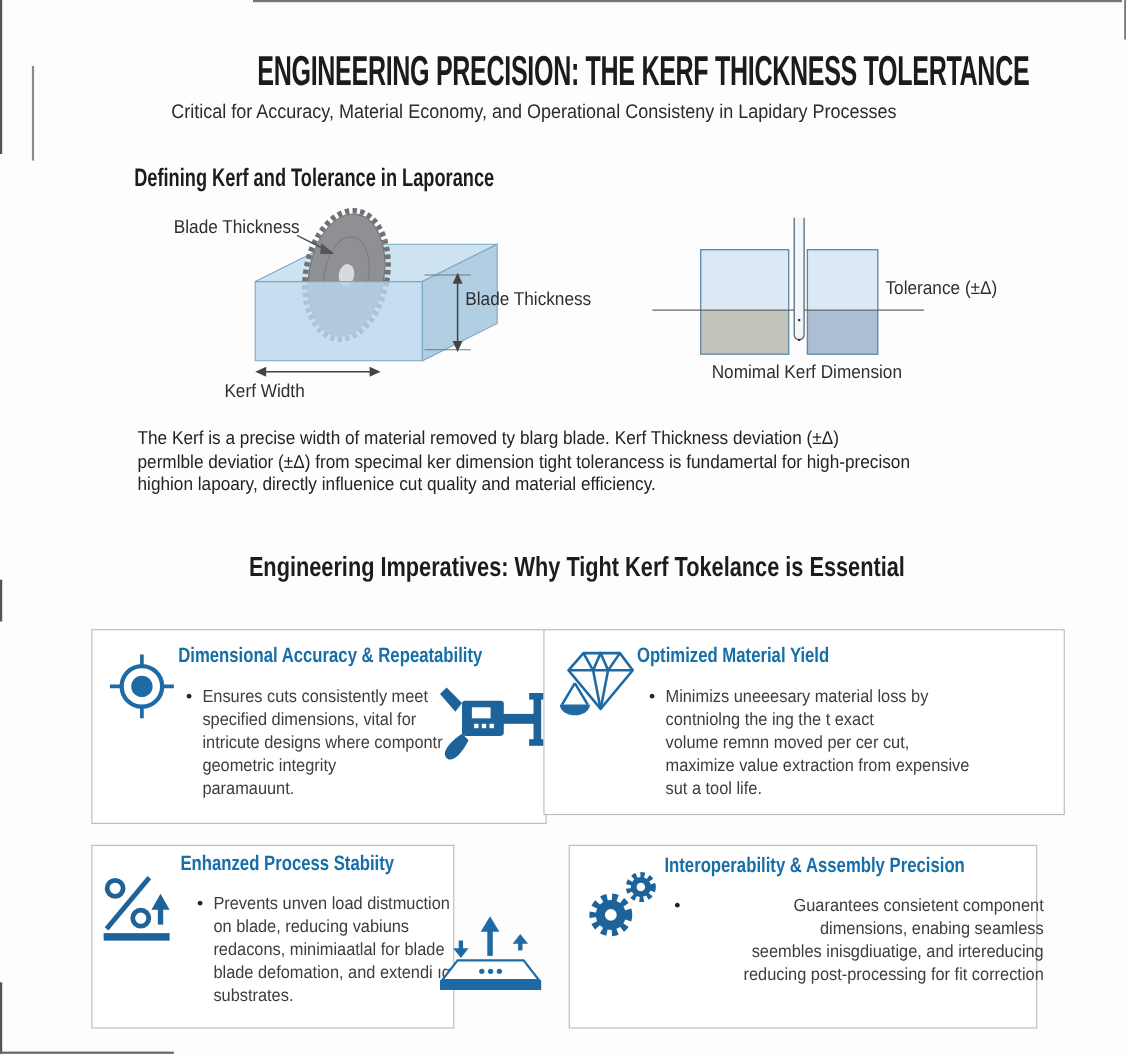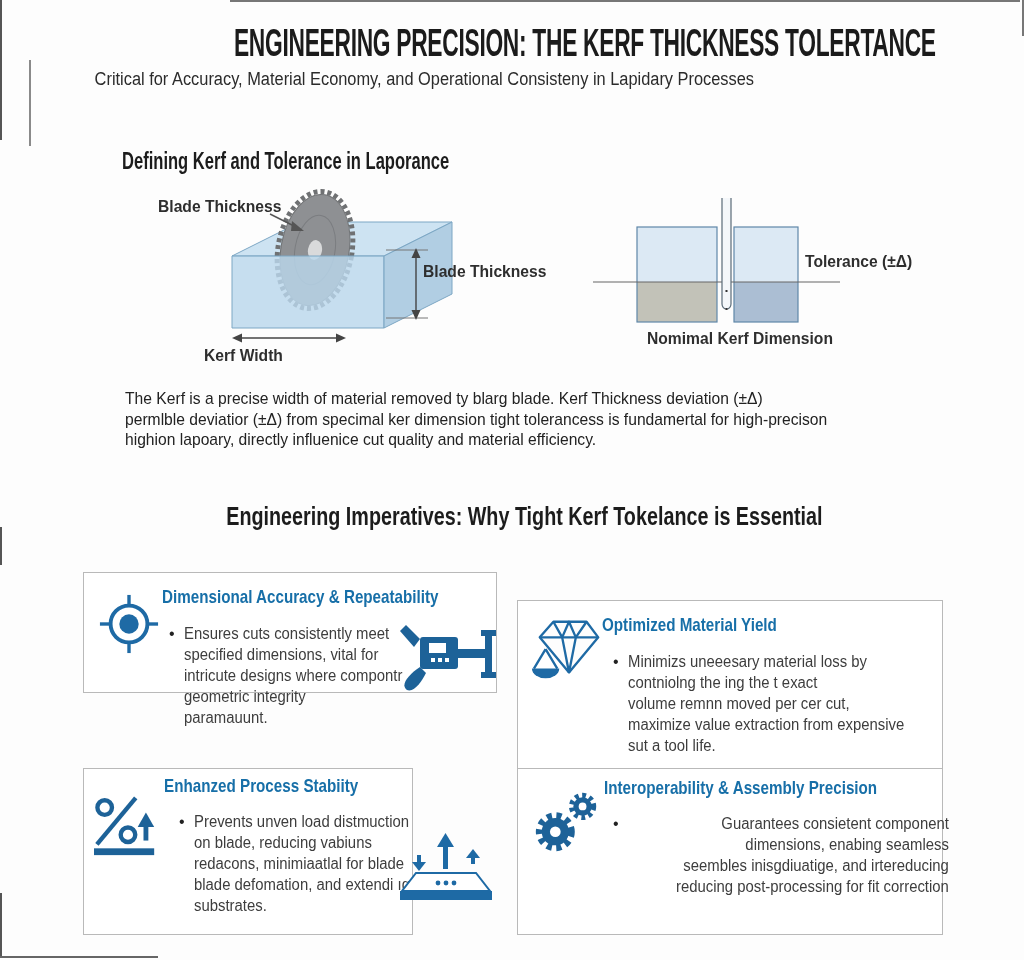--- a/index.html
+++ b/index.html
@@ -11,7 +11,7 @@
   }
   .abs{position:absolute;}
   
-  .header{position:absolute;top:22px;left:0;width:848px;text-align:center;}
+  .header{position:absolute;top:44px;left:0;width:848px;text-align:right;}
   .main-title{
     display:inline-block;margin:0;white-space:nowrap;
     font-size:38px;font-weight:bold;letter-spacing:-0.5px;color:#1b1b1b;

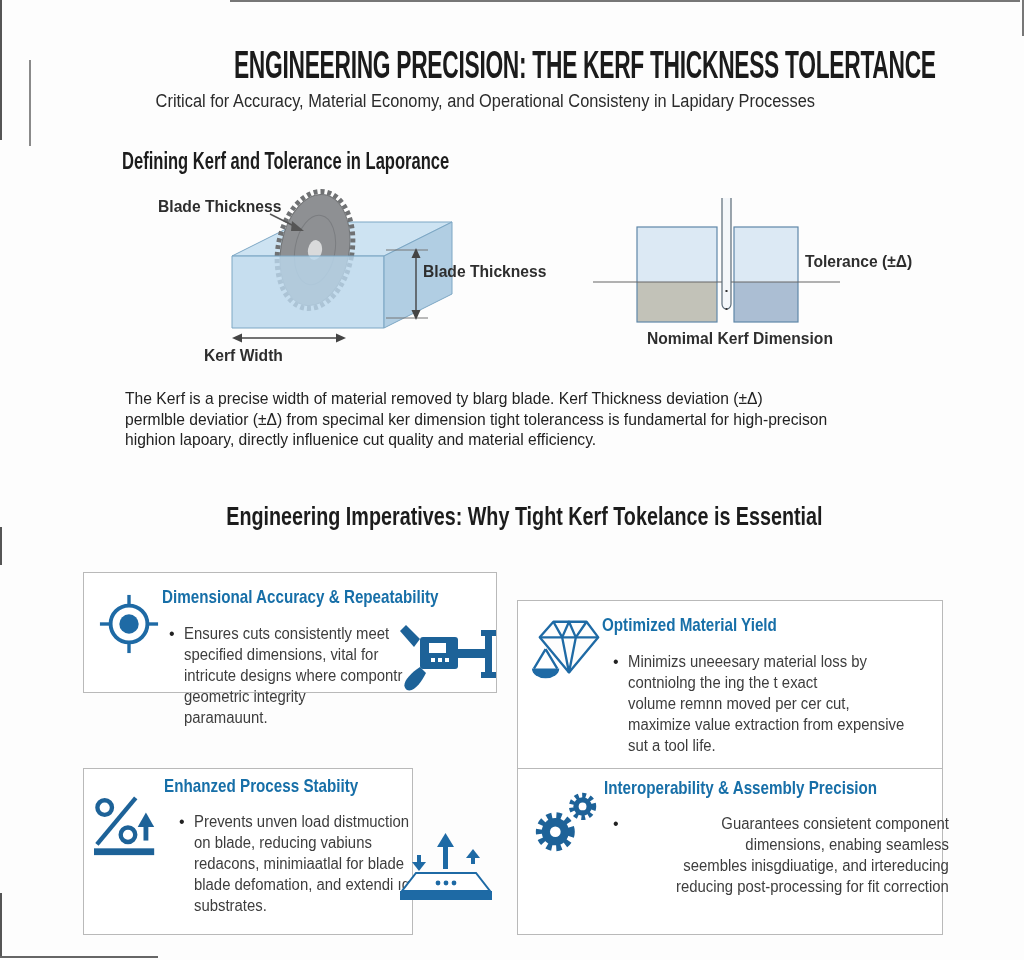--- a/index.html
+++ b/index.html
@@ -35,7 +35,7 @@
     transform:scaleX(0.79);transform-origin:50% 50%;
   }
   
-  .diagram{position:absolute;font-weight:bold;}
+  .diagram{position:absolute;}
   .diag-label{
     position:absolute;font-size:17px;color:#2e2e2e;white-space:nowrap;
     transform:scaleX(0.92);transform-origin:left top;

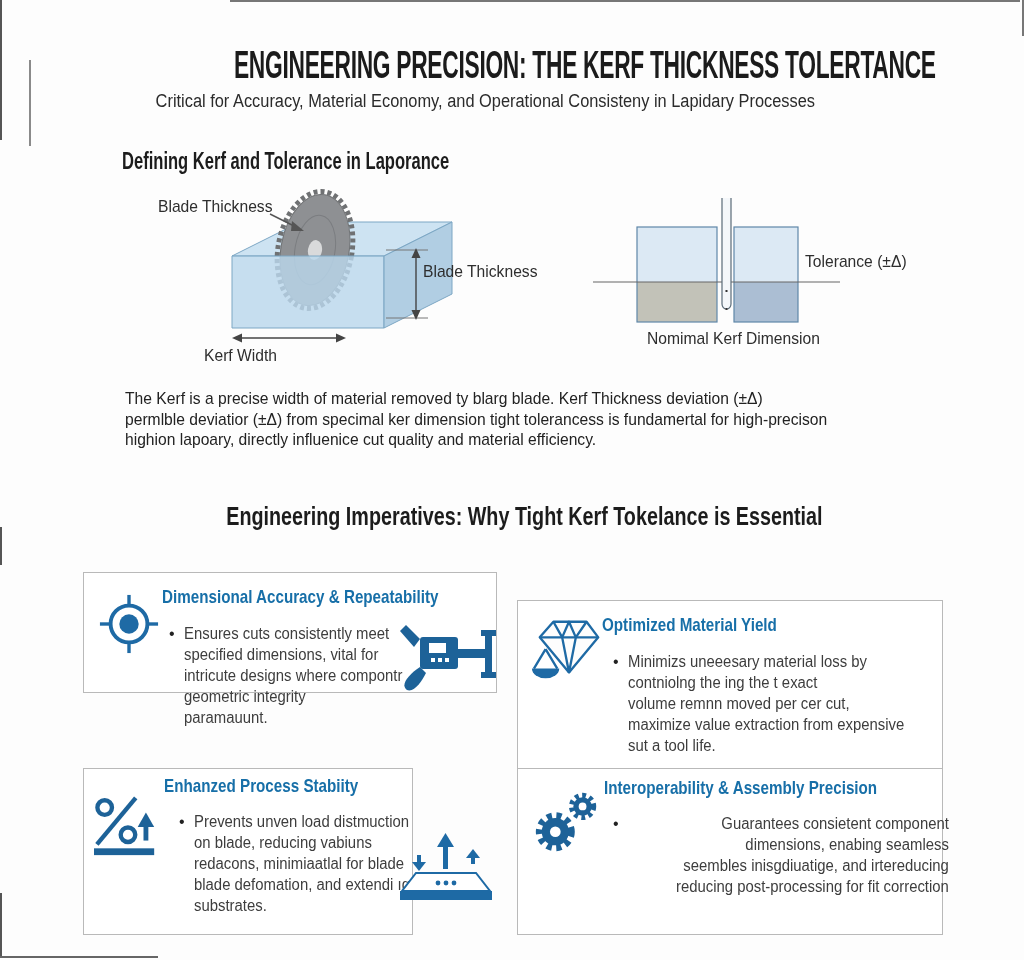--- a/index.html
+++ b/index.html
@@ -145,7 +145,7 @@
   <h2 class="sec2-heading">Engineering Imperatives: Why Tight Kerf Tokelance is Essential</h2>
 </div>
 
-<div class="card" style="left:83px;top:572px;width:414px;height:121px;">
+<div class="card" style="left:83px;top:572px;width:414px;height:177px;">
   <svg class="abs" style="left:14px;top:20px;" width="62" height="62" viewBox="0 0 64 64">
     <circle cx="32" cy="32" r="19" fill="none" stroke="#1e6aa5" stroke-width="4"></circle>
     <circle cx="32" cy="32" r="10" fill="#1e6aa5"></circle>

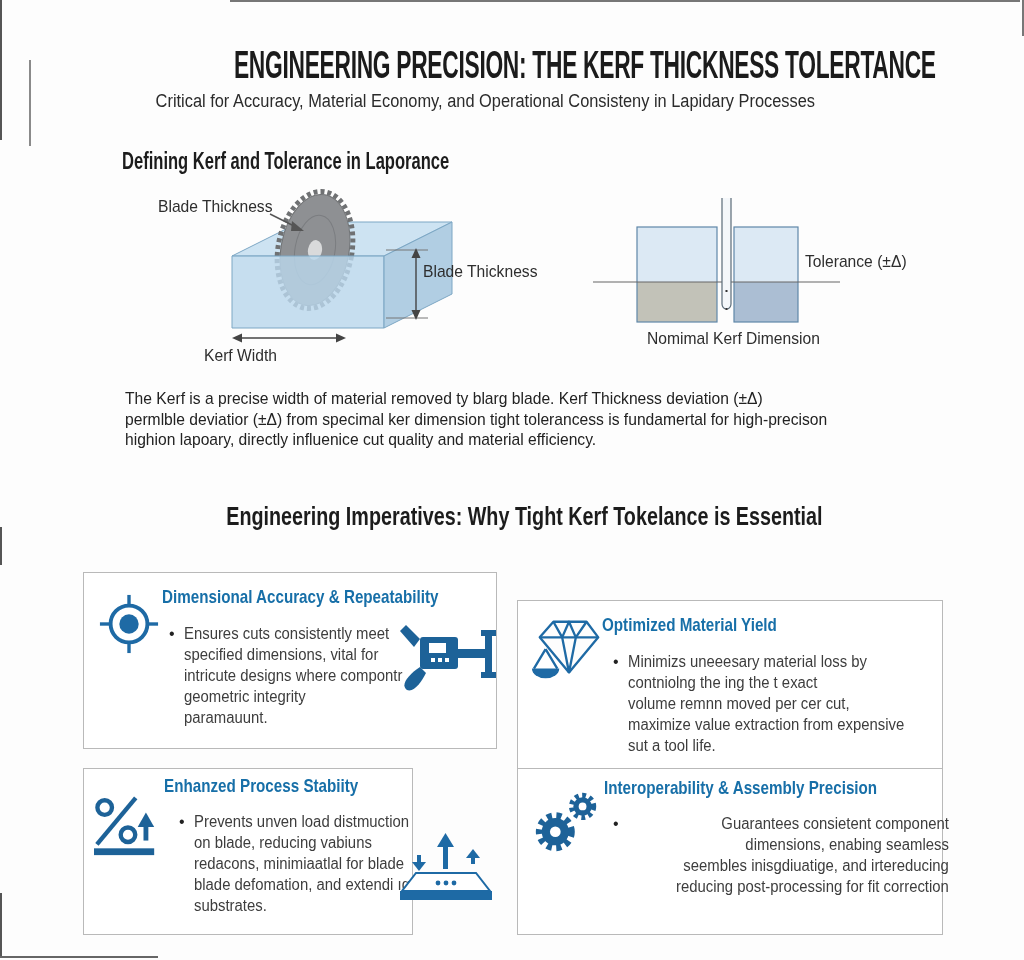--- a/index.html
+++ b/index.html
@@ -180,7 +180,7 @@
   </svg>
 </div>
 
-<div class="card" style="left:517px;top:572px;width:426px;height:169px;margin-top:28px;">
+<div class="card" style="left:494px;top:572px;width:474px;height:169px;">
   <svg class="abs" style="left:12px;top:10px;" width="78" height="80" viewBox="0 0 80 80">
     <g fill="none" stroke="#1e6aa5" stroke-width="2.4" stroke-linejoin="round">
       <path d="M24,10 L58,10 L70,26 L40,62 L10,26 Z" fill="#fdfdfd"></path>

